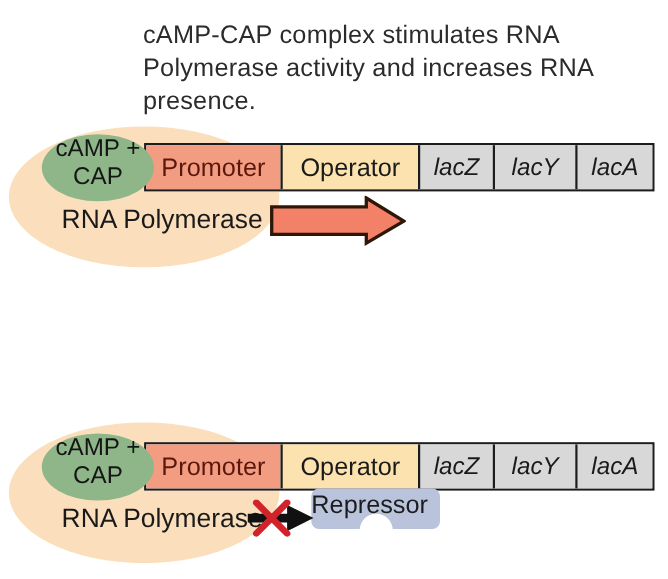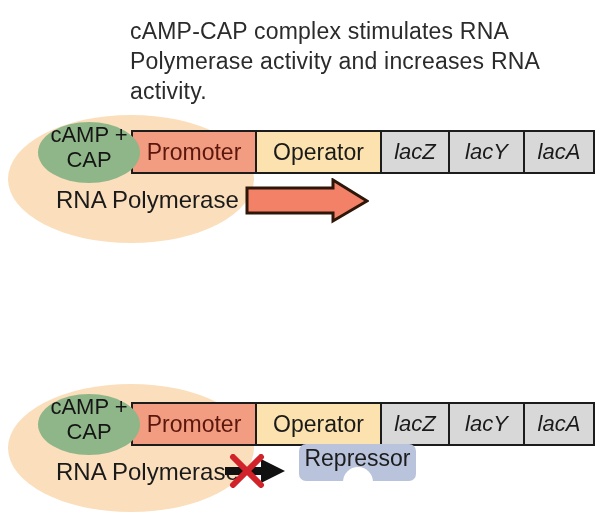--- a/index.html
+++ b/index.html
@@ -82,7 +82,7 @@
   <div class="abs caption" style="left:130px;top:16px;">
     <div>cAMP-CAP complex stimulates RNA</div>
     <div>Polymerase activity and increases RNA</div>
-    <div>activity.</div>
+    <div>presence.</div>
   </div>
 
   <div class="abs peach-ellipse" style="left:8px;top:115px;width:246px;height:128px;"></div>

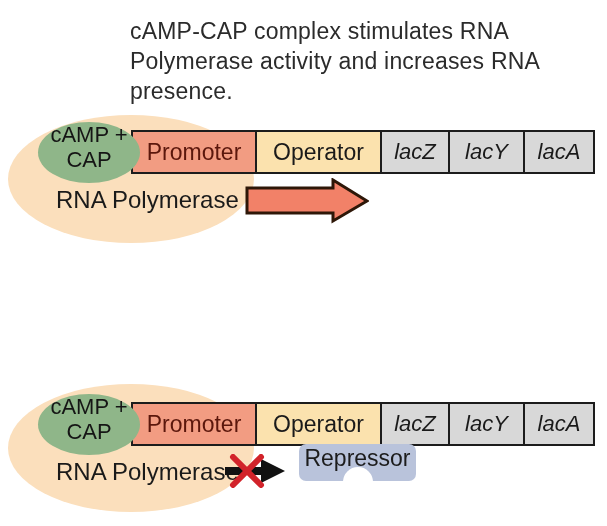--- a/index.html
+++ b/index.html
@@ -61,11 +61,9 @@
     border-radius:7px;
     z-index:3;
     overflow:hidden;
-    text-align:center;
     font-size:23px;
     color:#1c1c1c;
     padding-top:1px;
-    margin-left:16px;
   }
   .repressor .notch{
     position:absolute;

